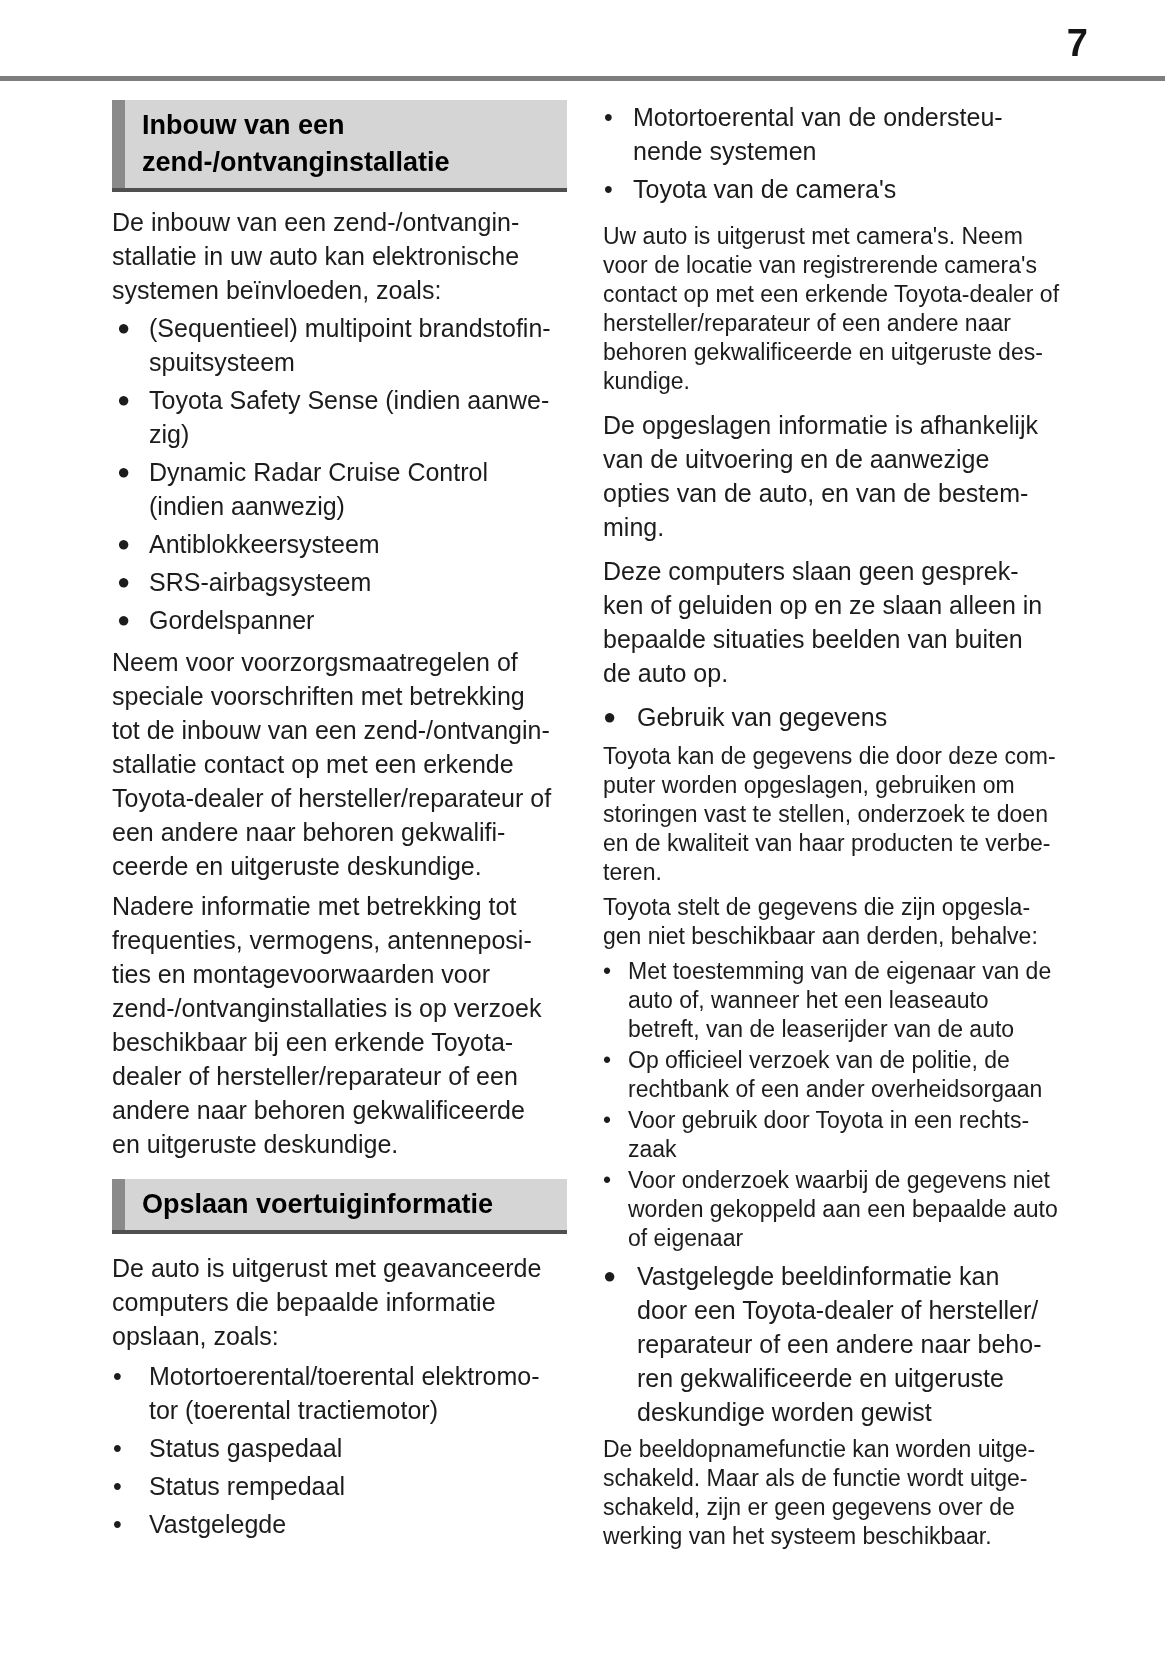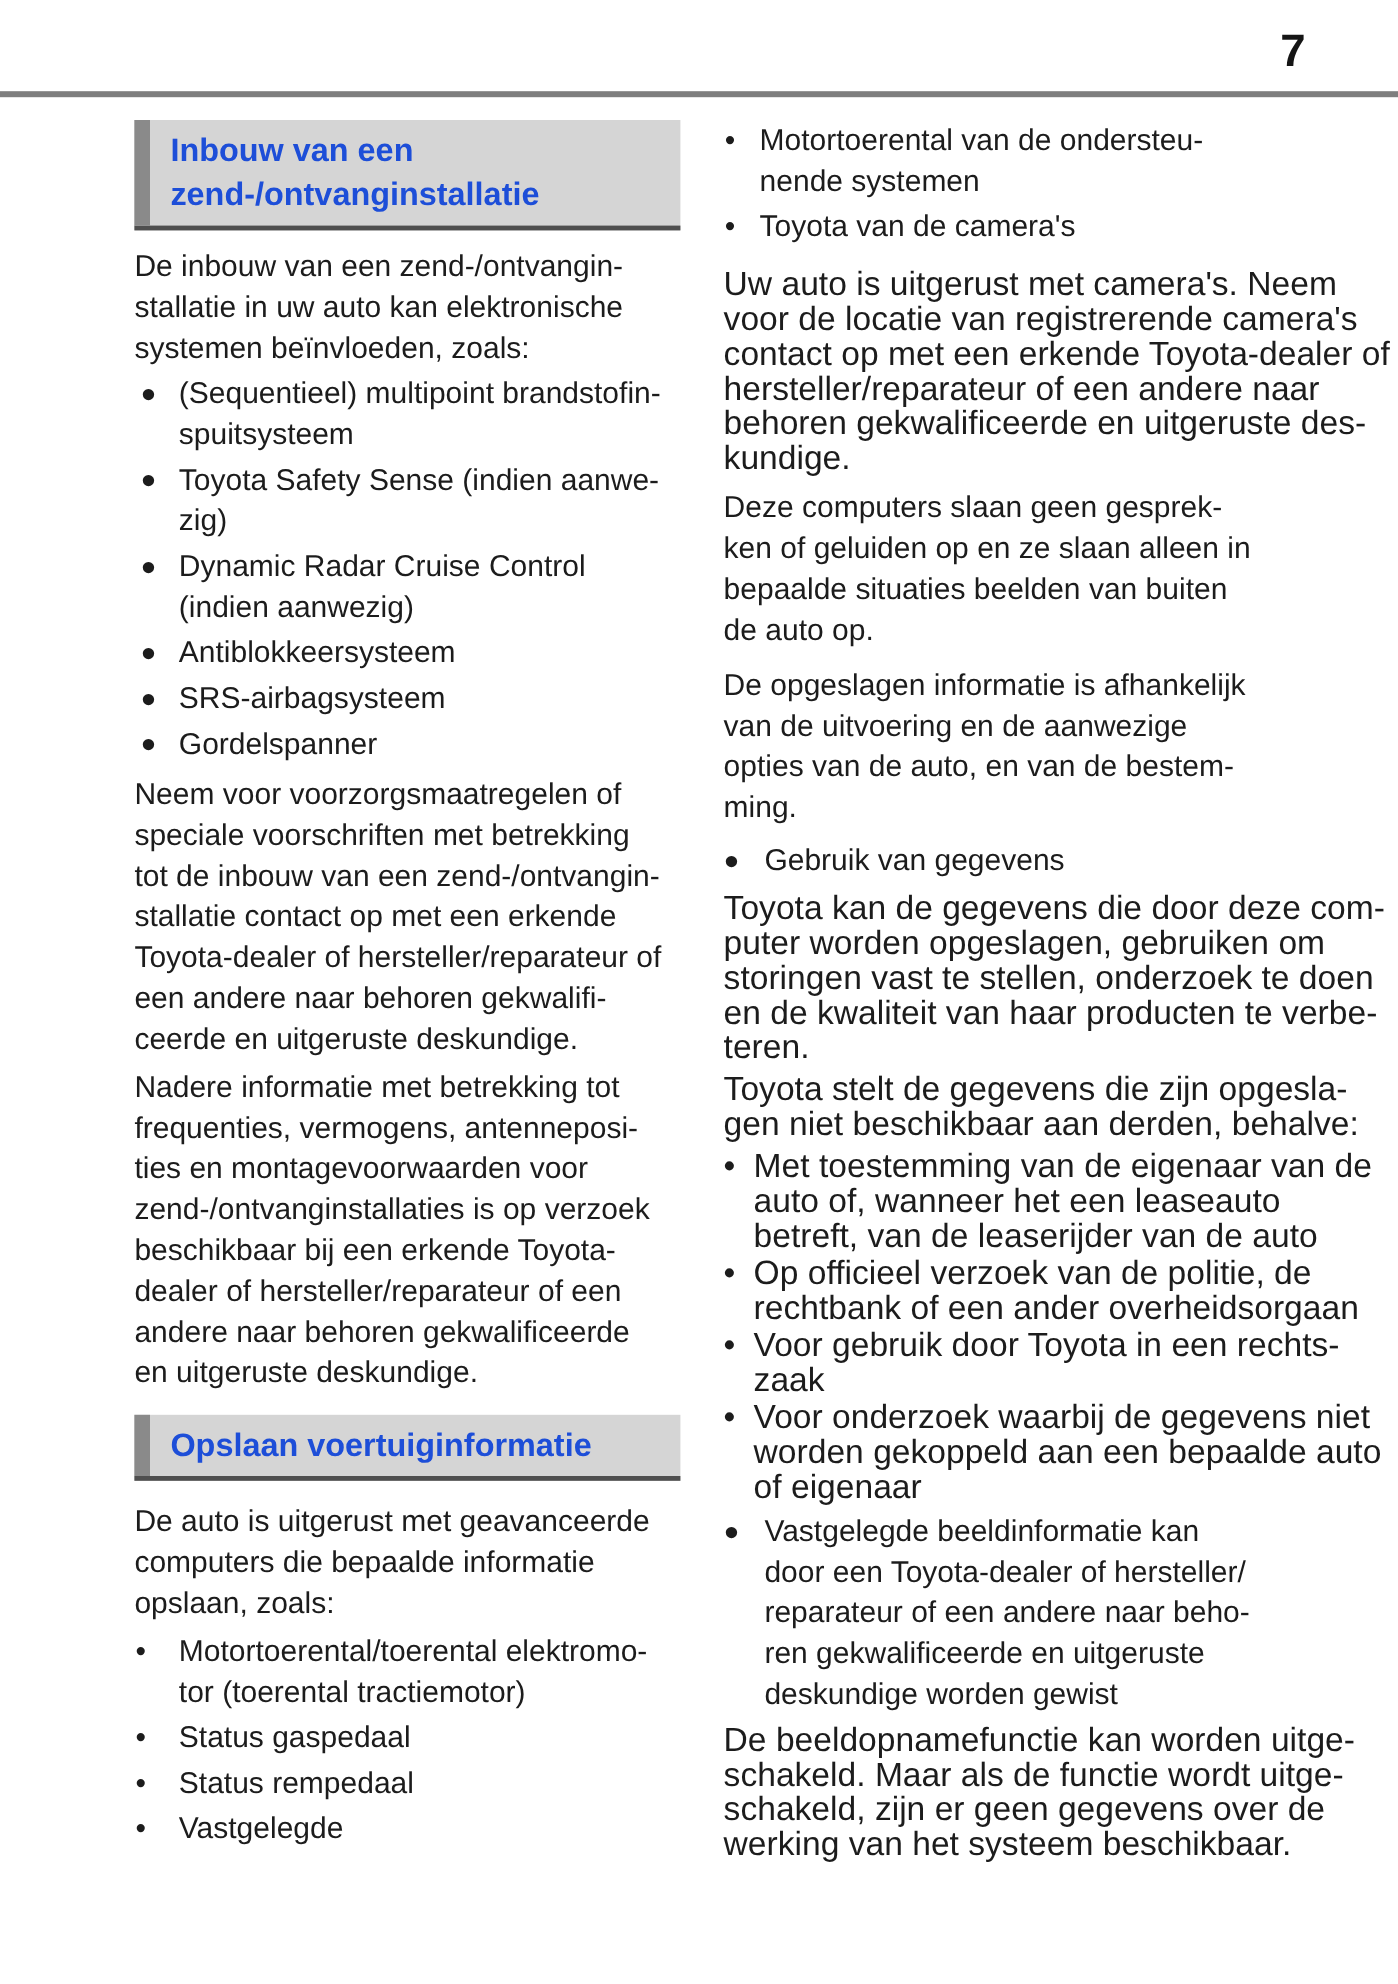--- a/index.html
+++ b/index.html
@@ -52,7 +52,7 @@
     font-weight: bold;
     line-height: 37px;
     white-space: pre;
-    color: #1d4ed8;
+    color: #000000;
   }
   .mb13 { margin-bottom: 13px; }
 

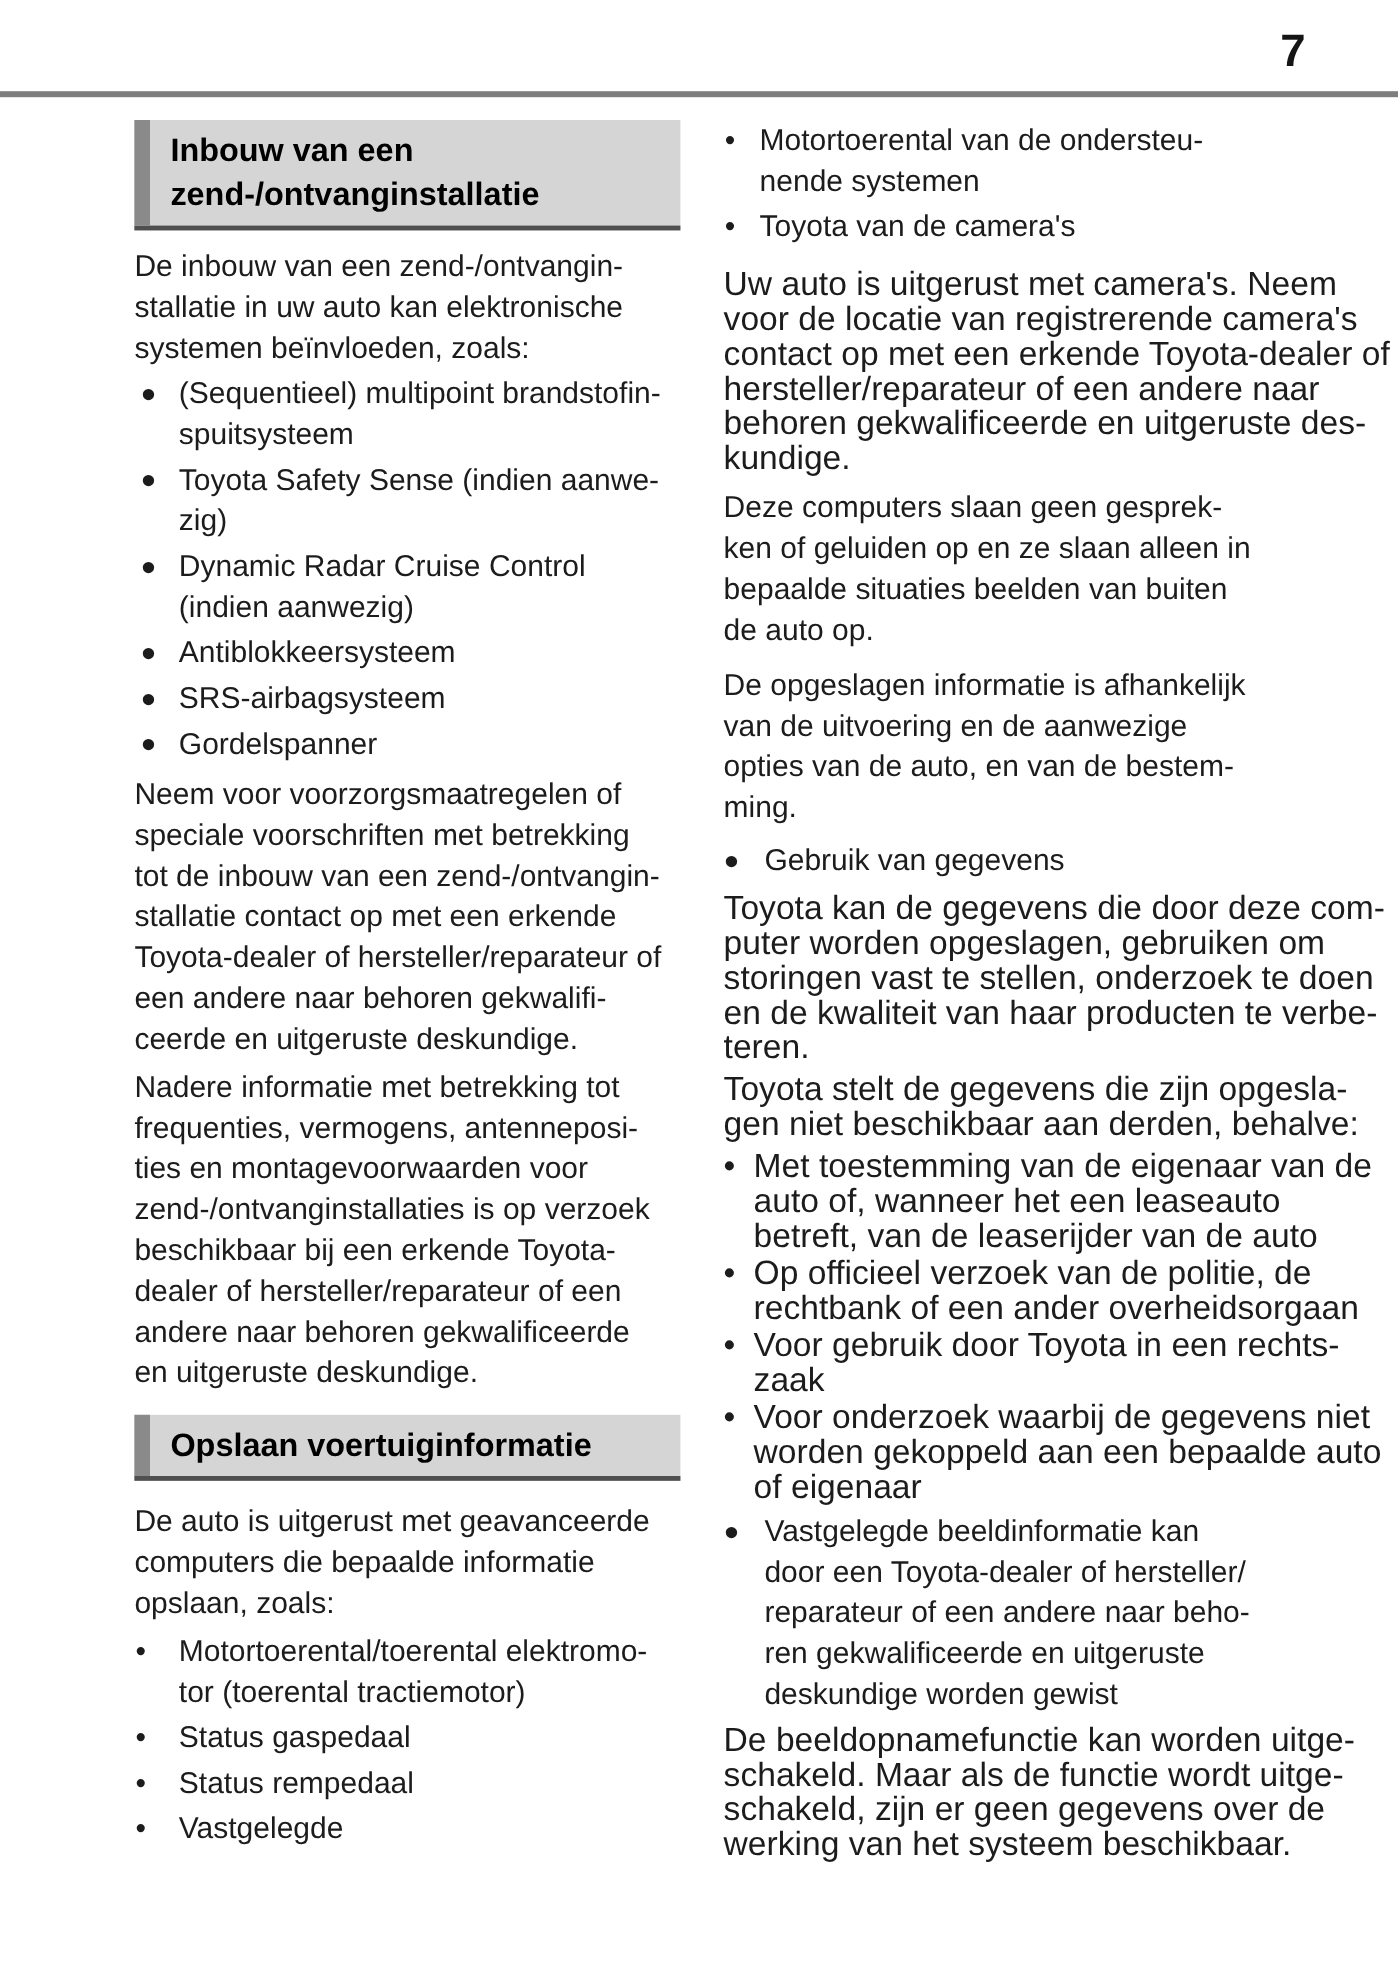--- a/index.html
+++ b/index.html
@@ -57,7 +57,7 @@
   .mb13 { margin-bottom: 13px; }
 
   .txt-lg { font-size: 25px; line-height: 34px; }
-  .txt-sm { font-size: 28px; line-height: 29px; }
+  .txt-sm { font-size: 23px; line-height: 29px; }
 
   .para { margin: 0; white-space: pre; }
 

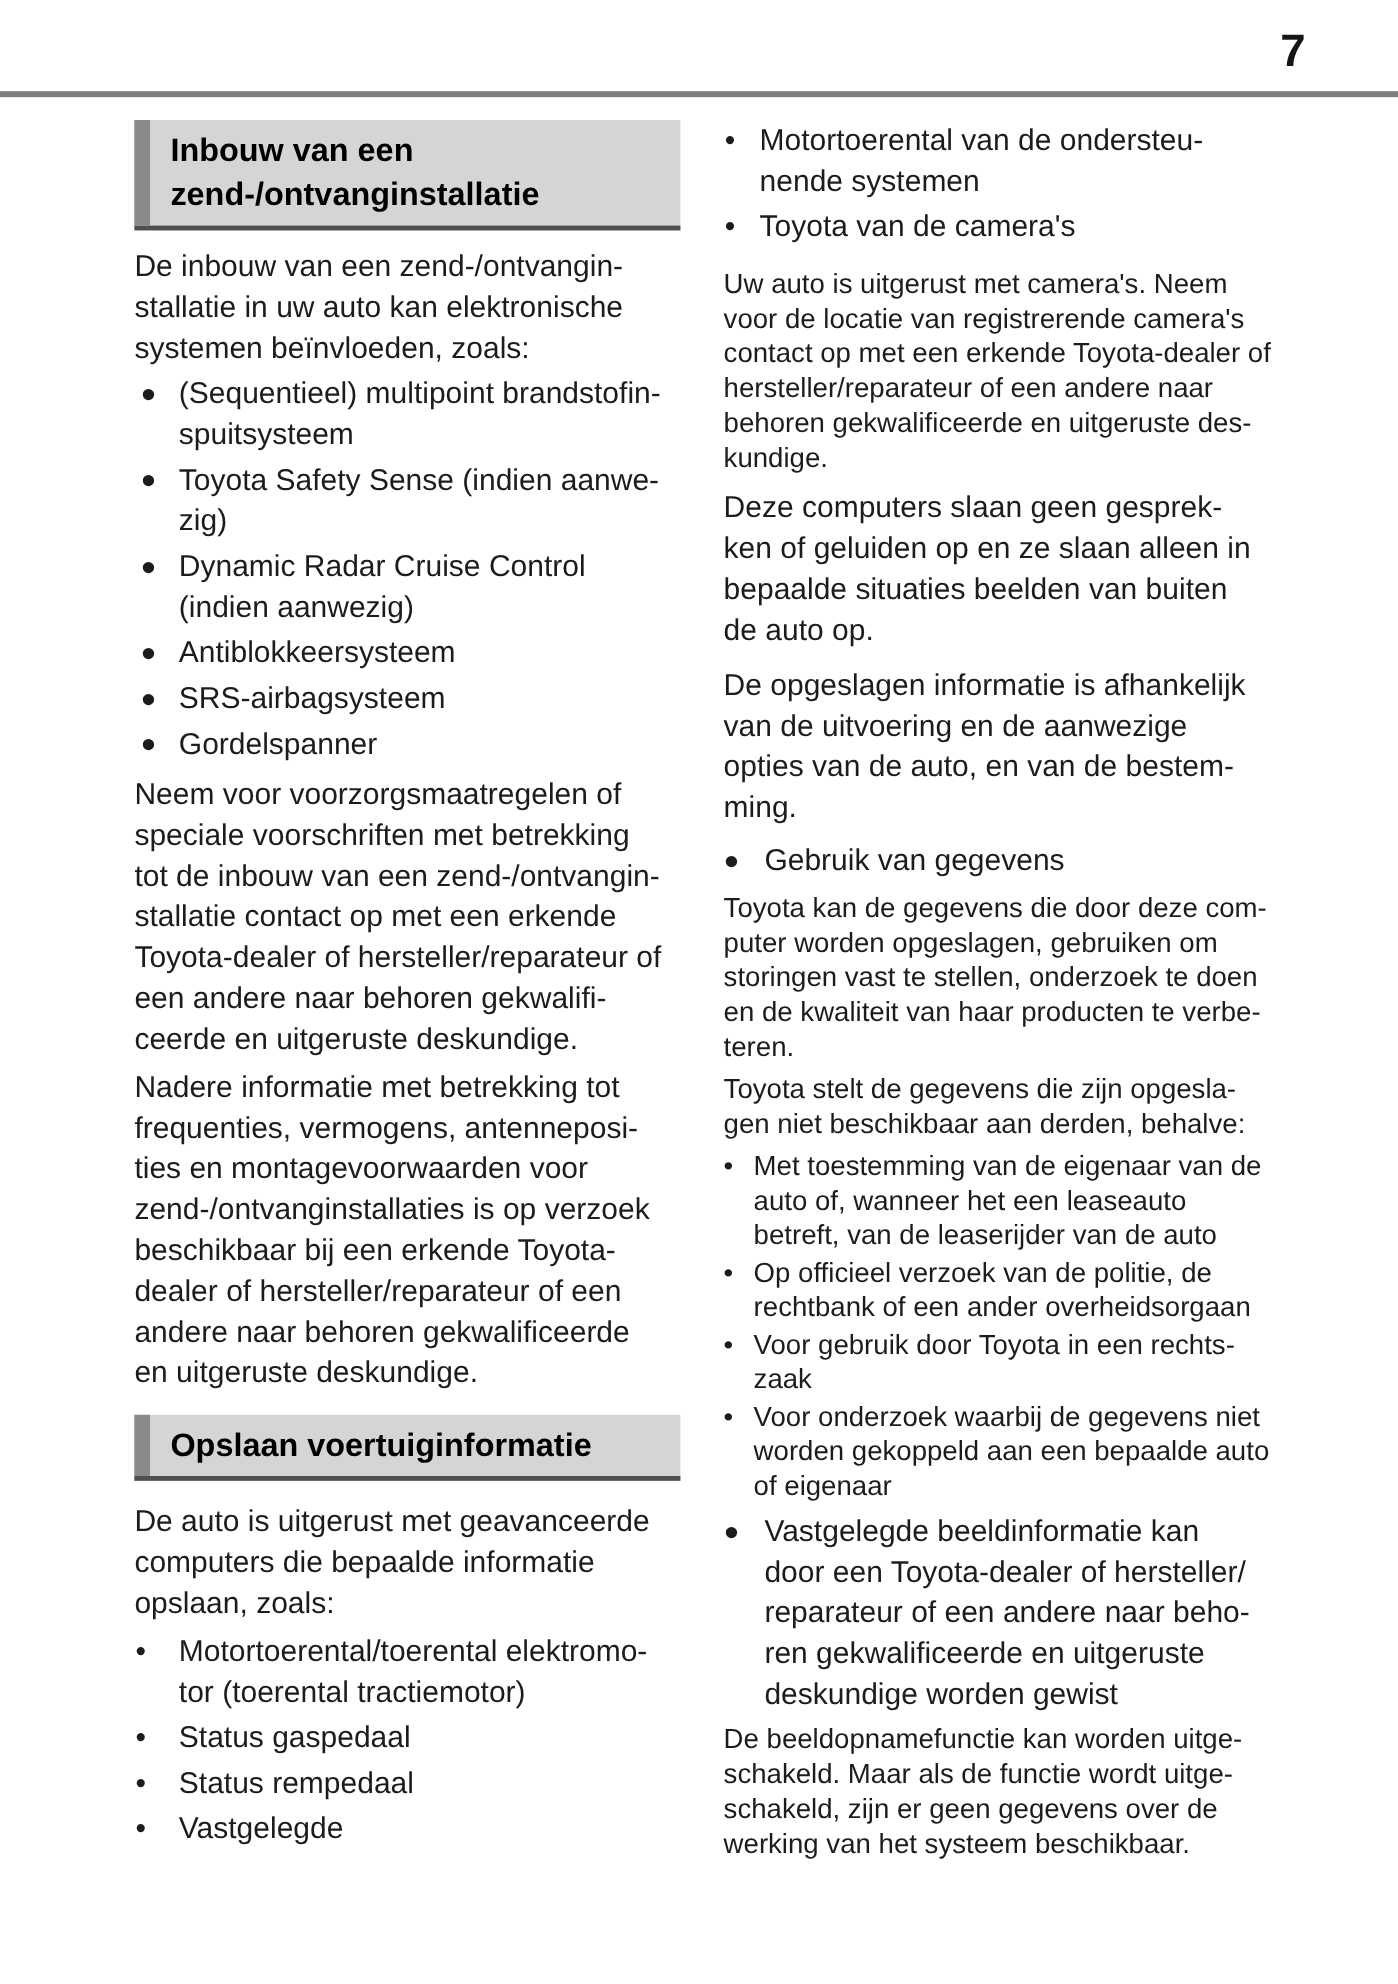--- a/index.html
+++ b/index.html
@@ -216,15 +216,15 @@
 behoren gekwalificeerde en uitgeruste des-
 kundige.</div>
 
+    <div class="para txt-lg rc-storedinf">De opgeslagen informatie is afhankelijk
+van de uitvoering en de aanwezige
+opties van de auto, en van de bestem-
+ming.</div>
+
     <div class="para txt-lg rc-noaudio">Deze computers slaan geen gesprek-
 ken of geluiden op en ze slaan alleen in
 bepaalde situaties beelden van buiten
 de auto op.</div>
-
-    <div class="para txt-lg rc-storedinf">De opgeslagen informatie is afhankelijk
-van de uitvoering en de aanwezige
-opties van de auto, en van de bestem-
-ming.</div>
 
     <div class="big-item txt-lg rc-datause-h">
       <span class="marker">●</span>

